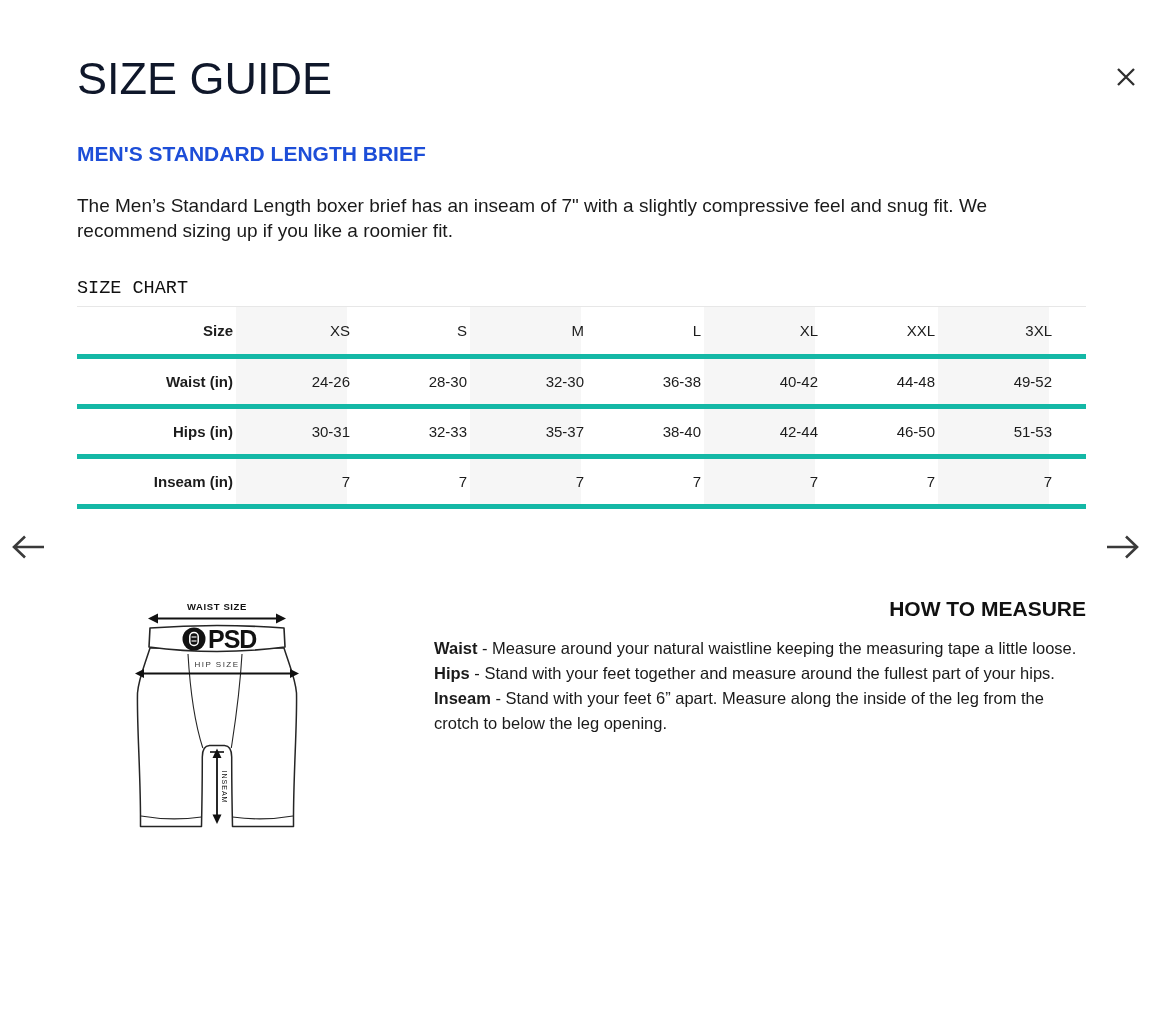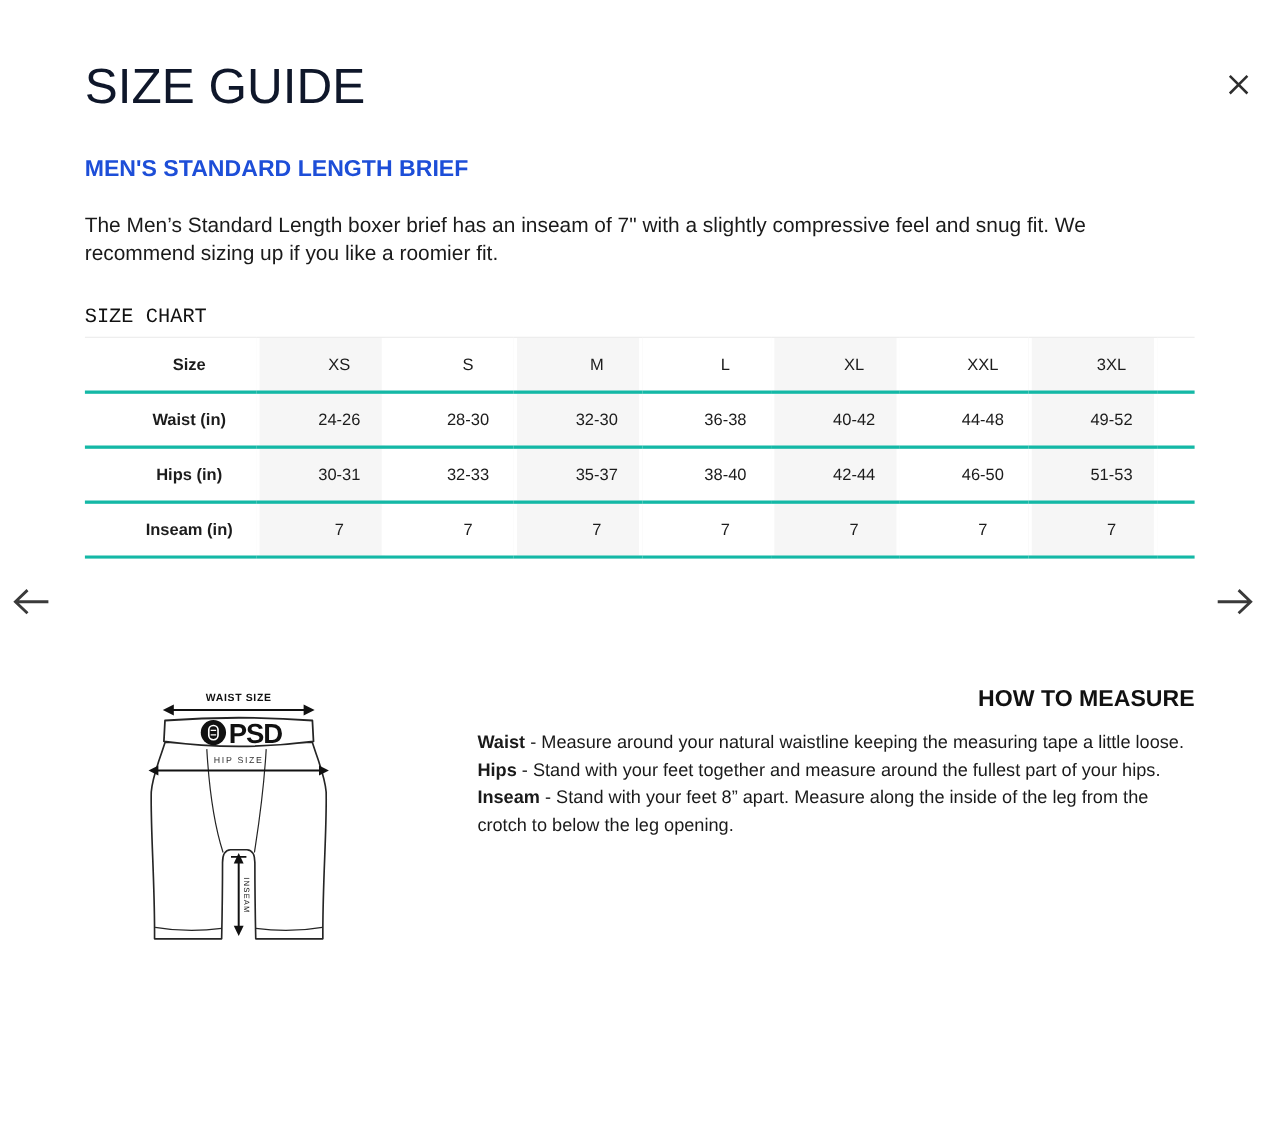--- a/index.html
+++ b/index.html
@@ -59,12 +59,12 @@
   .size-table th, .size-table td {
     height: 50px;
     box-sizing: border-box;
-    text-align: center;
+    text-align: right;
     padding: 0 0 0 34px;
     font-size: 15px;
     font-weight: 400;
     color: #1c1c1c;
-    border-bottom: 3px solid #14b8a6;
+    border-bottom: 5px solid #14b8a6;
     white-space: nowrap;
   }
   .size-table thead th:first-child,

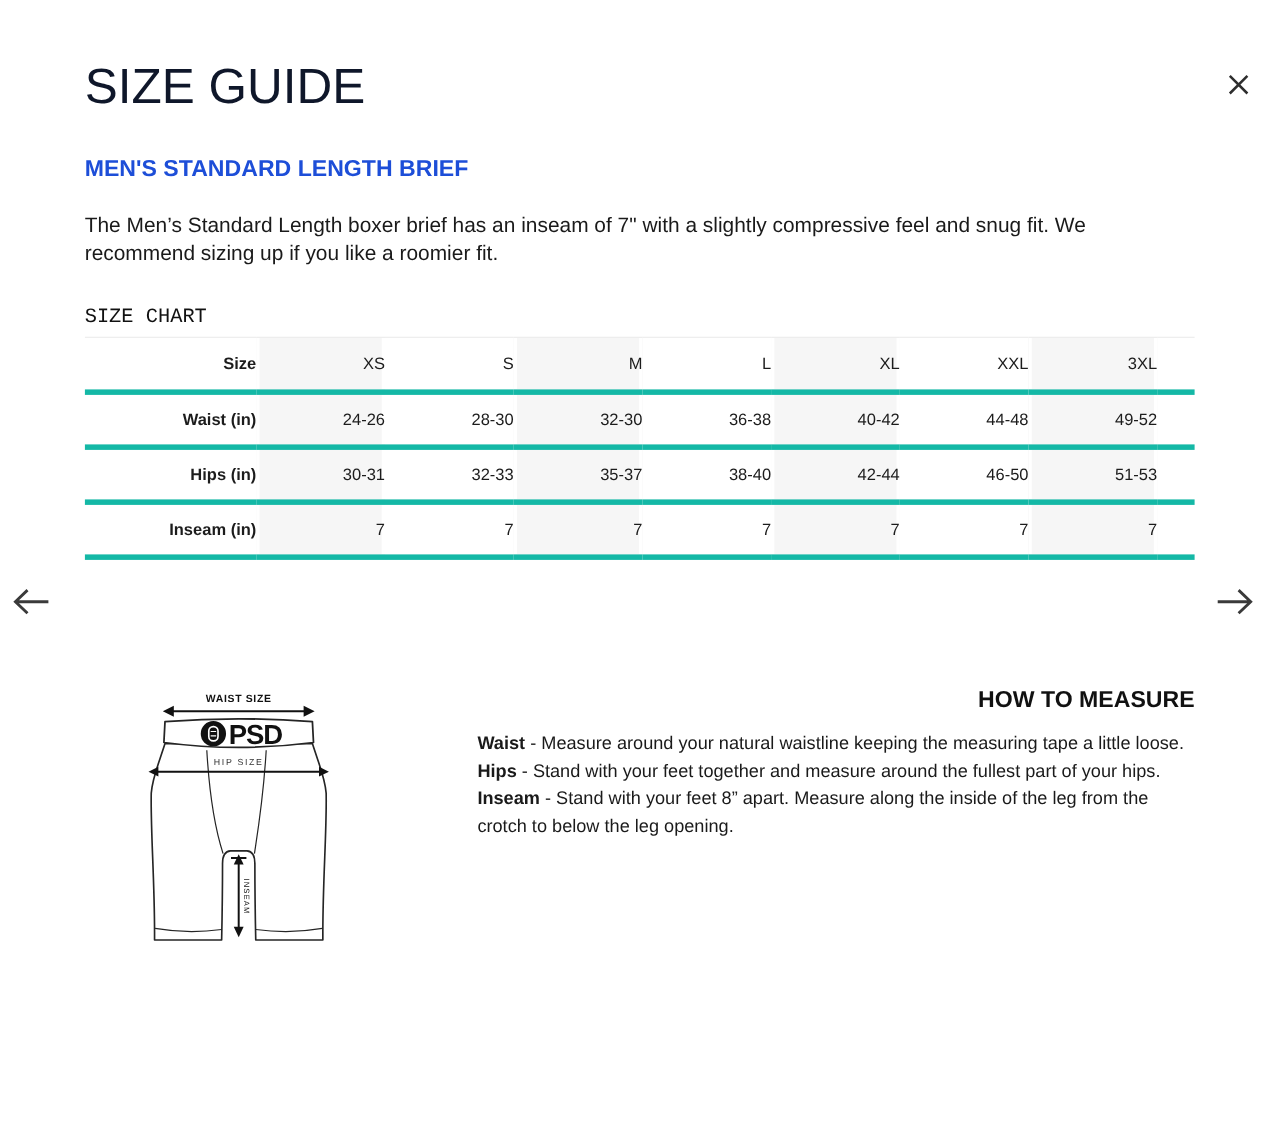--- a/index.html
+++ b/index.html
@@ -84,7 +84,7 @@
 
   .measure-section {
     display: flex;
-    margin-top: 116px;
+    margin-top: 88px;
     align-items: flex-start;
   }
   .diagram-wrap { margin-left: 54px; width: 172px; }

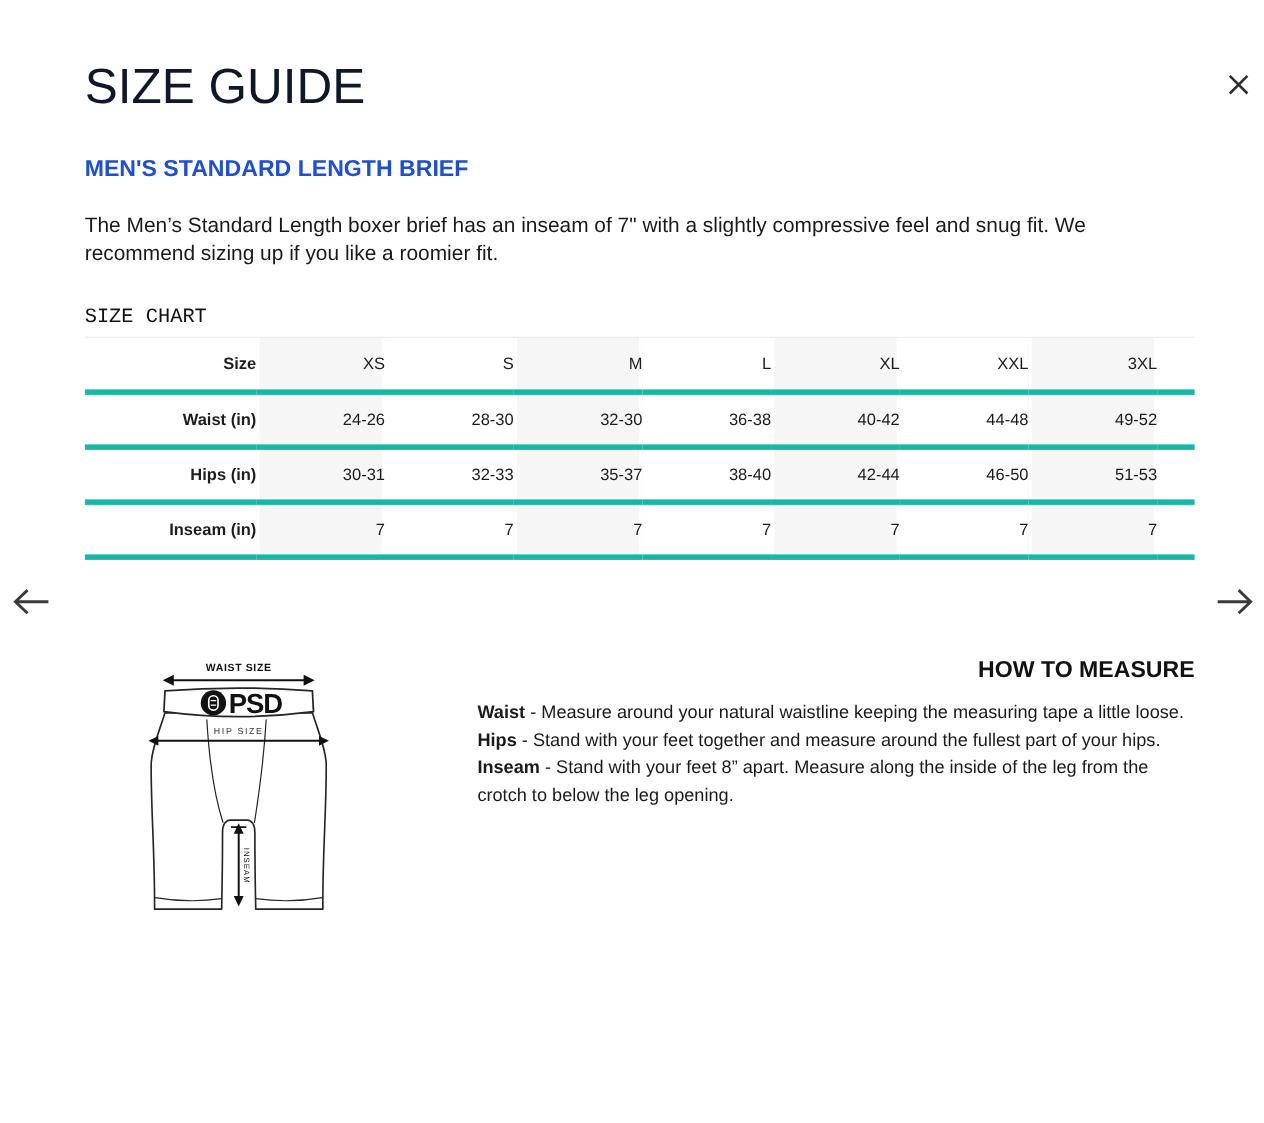--- a/index.html
+++ b/index.html
@@ -241,7 +241,7 @@
         <h3 class="measure-heading">HOW TO MEASURE</h3>
         <p><strong>Waist</strong> <span>- Measure around your natural waistline keeping the measuring tape a little loose.</span></p>
         <p><strong>Hips</strong> <span>- Stand with your feet together and measure around the fullest part of your hips.</span></p>
-        <p><strong>Inseam</strong> <span>- Stand with your feet 8” apart. Measure along the inside of the leg from the crotch to below the leg opening.</span></p>
+        <p><strong>Inseam</strong> <span>- Stand with your feet 6” apart. Measure along the inside of the leg from the crotch to below the leg opening.</span></p>
       </div>
     </div>
   </div>

